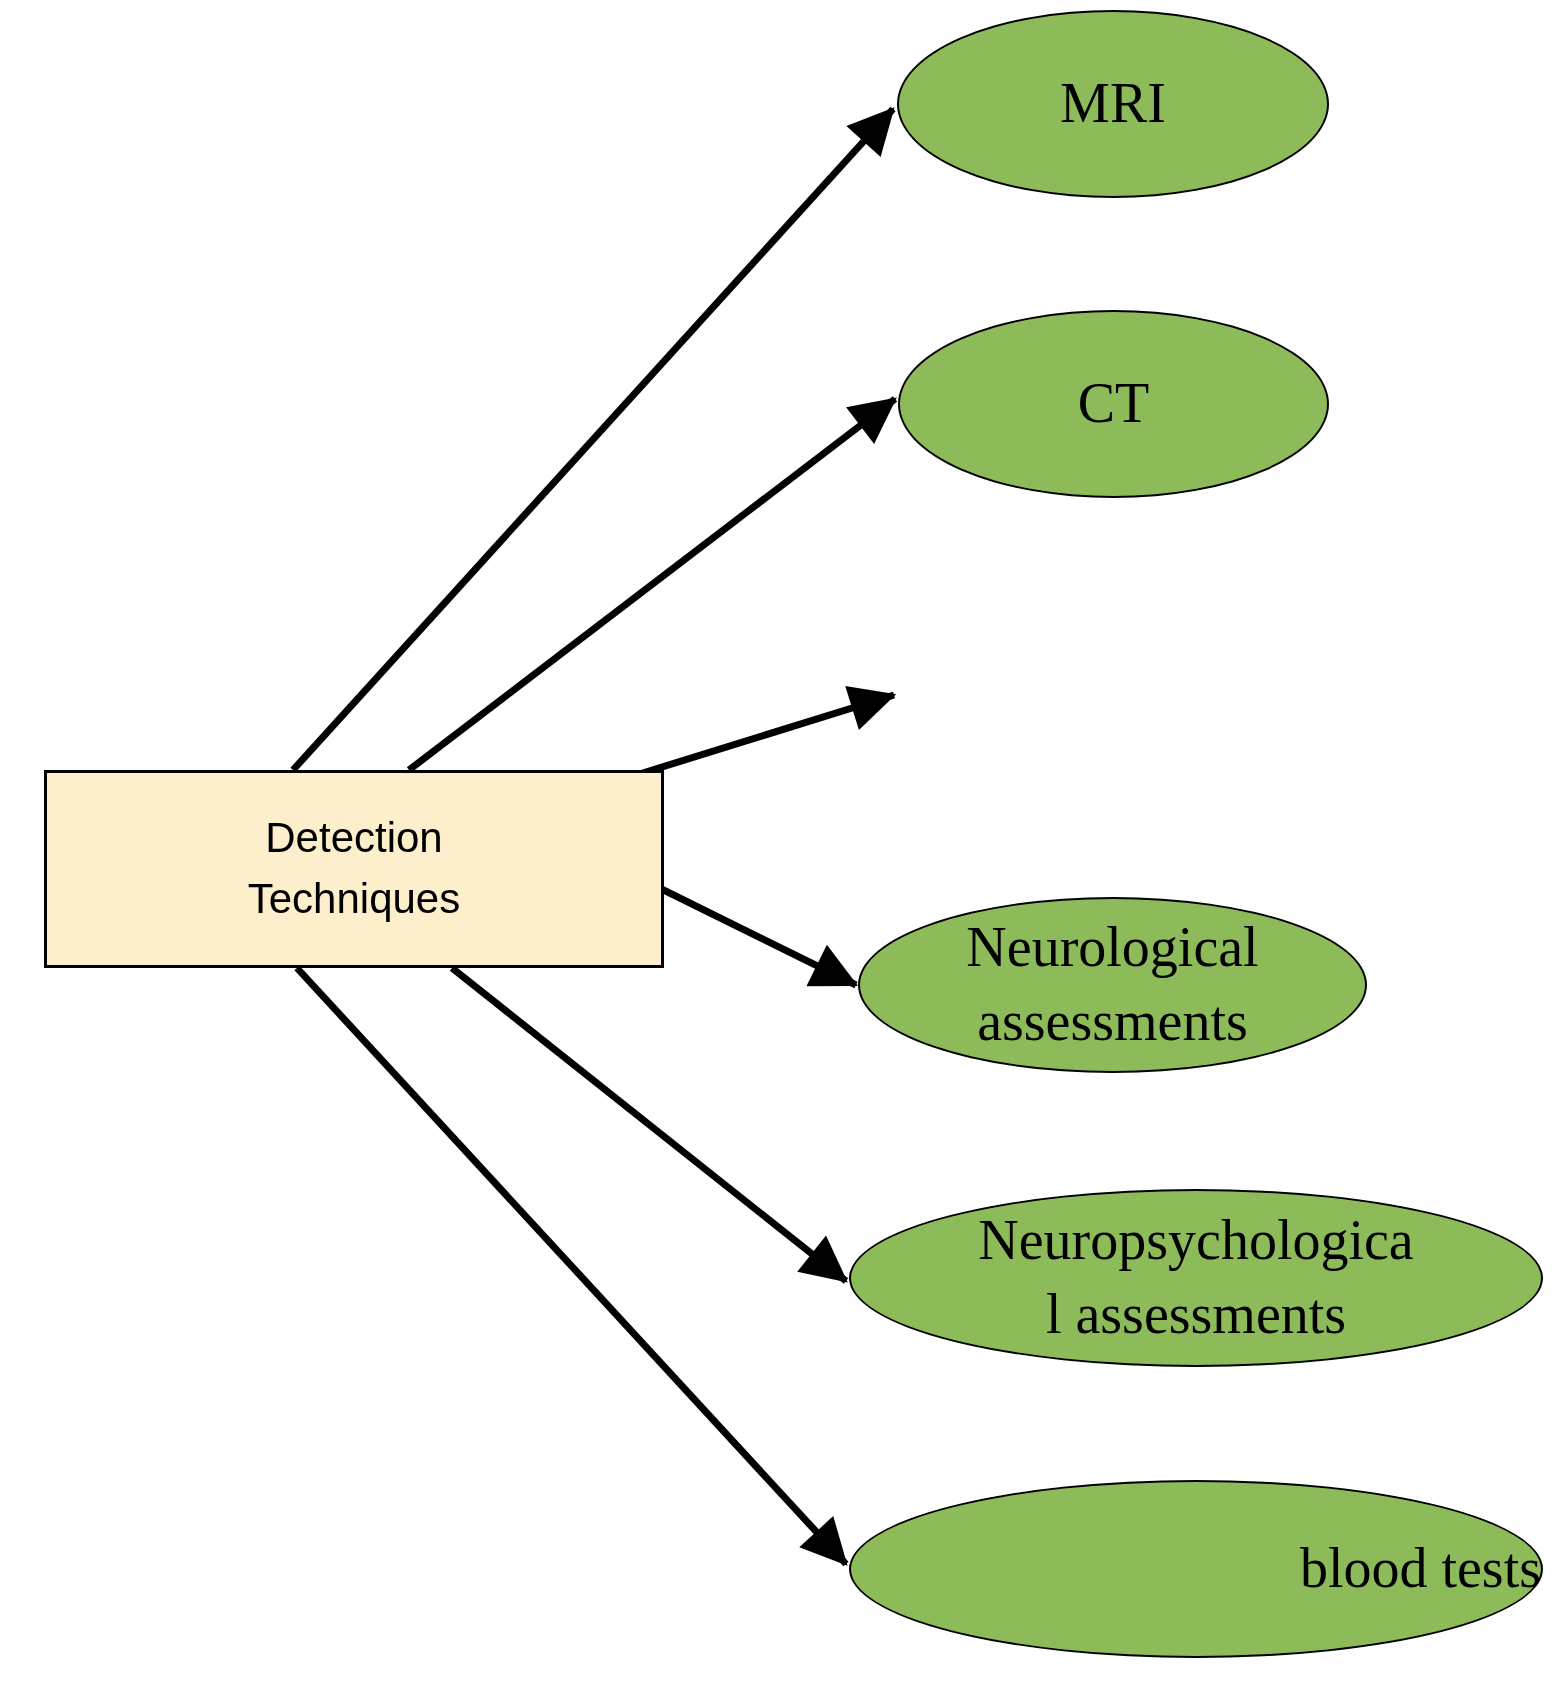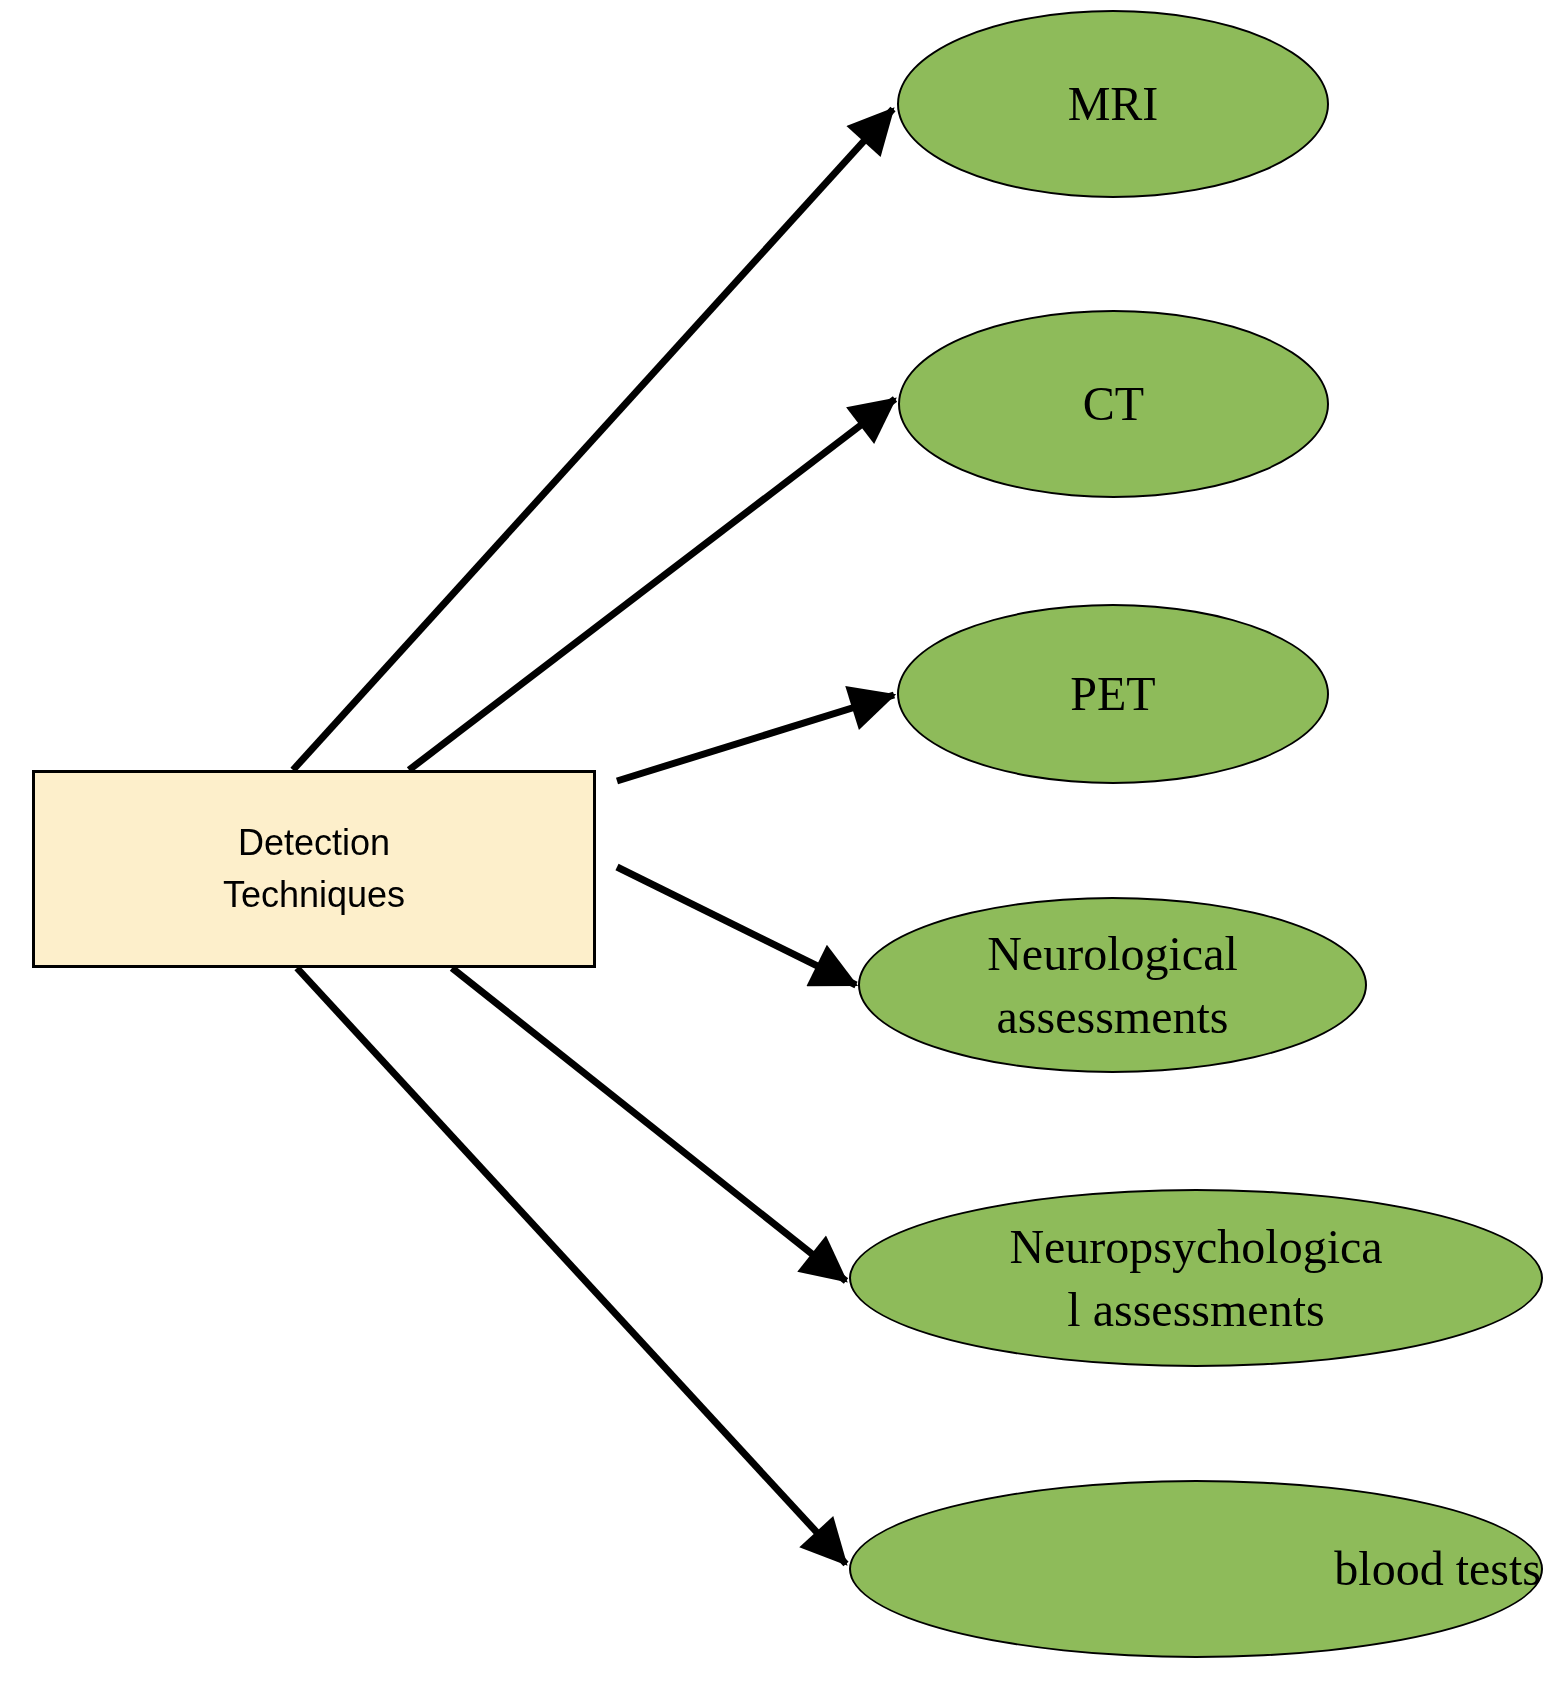--- a/index.html
+++ b/index.html
@@ -41,7 +41,7 @@
     display:flex;flex-direction:column;justify-content:center;align-items:center;
     text-align:center;
     font-family:"Liberation Serif", serif;
-    font-size:48px;line-height:1.32;color:var(--text);
+    font-size:56px;line-height:1.32;color:var(--text);
   }
   .node-mri{left:897px;top:10px;width:432px;height:188px;}
   .node-ct{left:898px;top:310px;width:431px;height:188px;justify-content:center;}

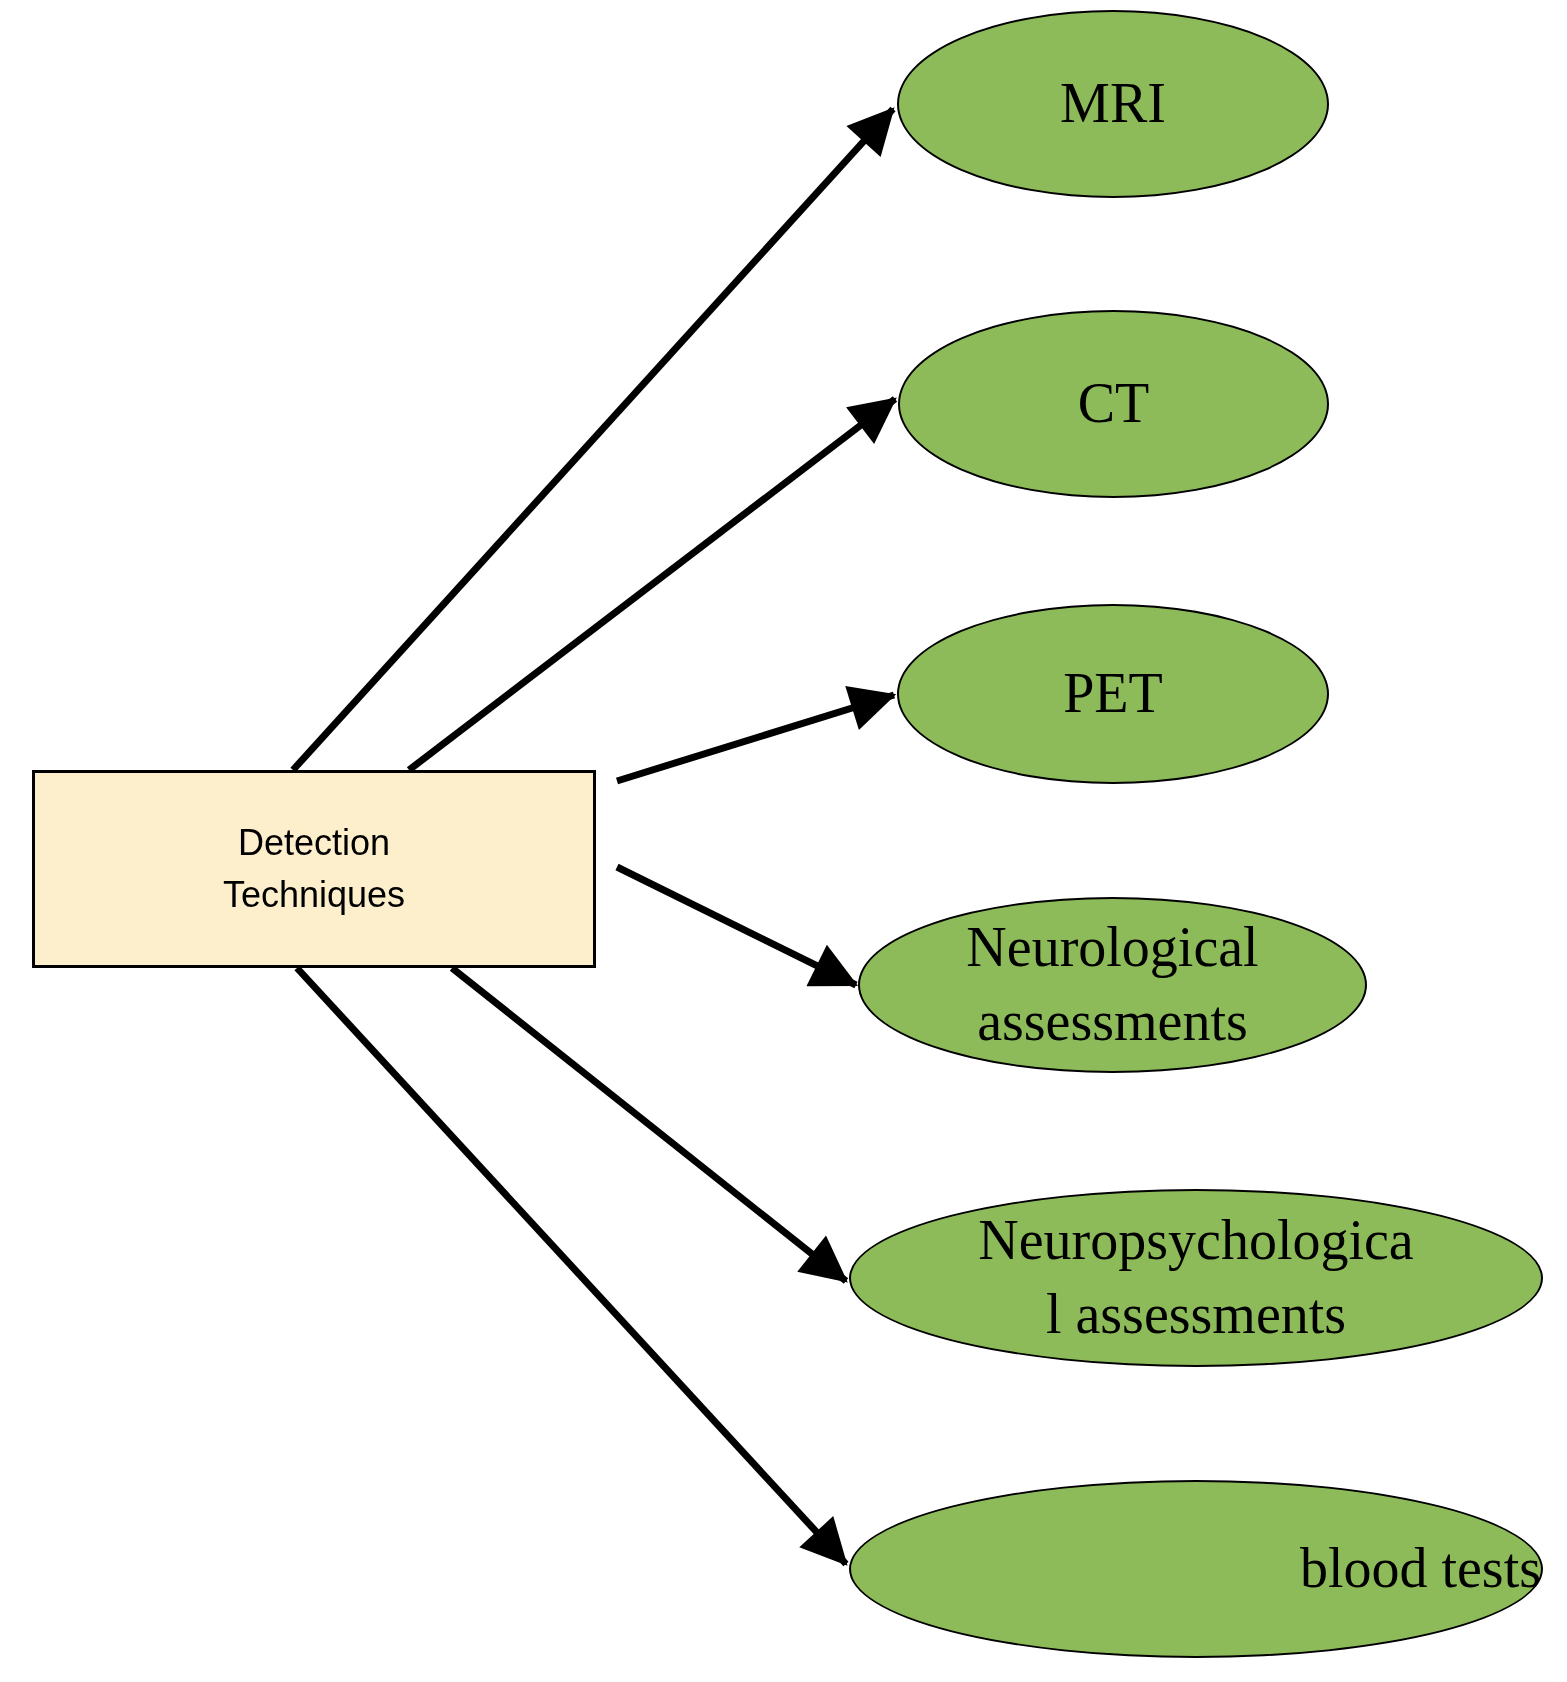--- a/index.html
+++ b/index.html
@@ -83,9 +83,6 @@
     <span class="line">CT</span>
   </div>
 
-  <div class="node node-pet">
-    <span class="line">PET</span>
-  </div>
 
   <div class="node node-neuropsychological">
     <span class="line">Neuropsychologica</span>

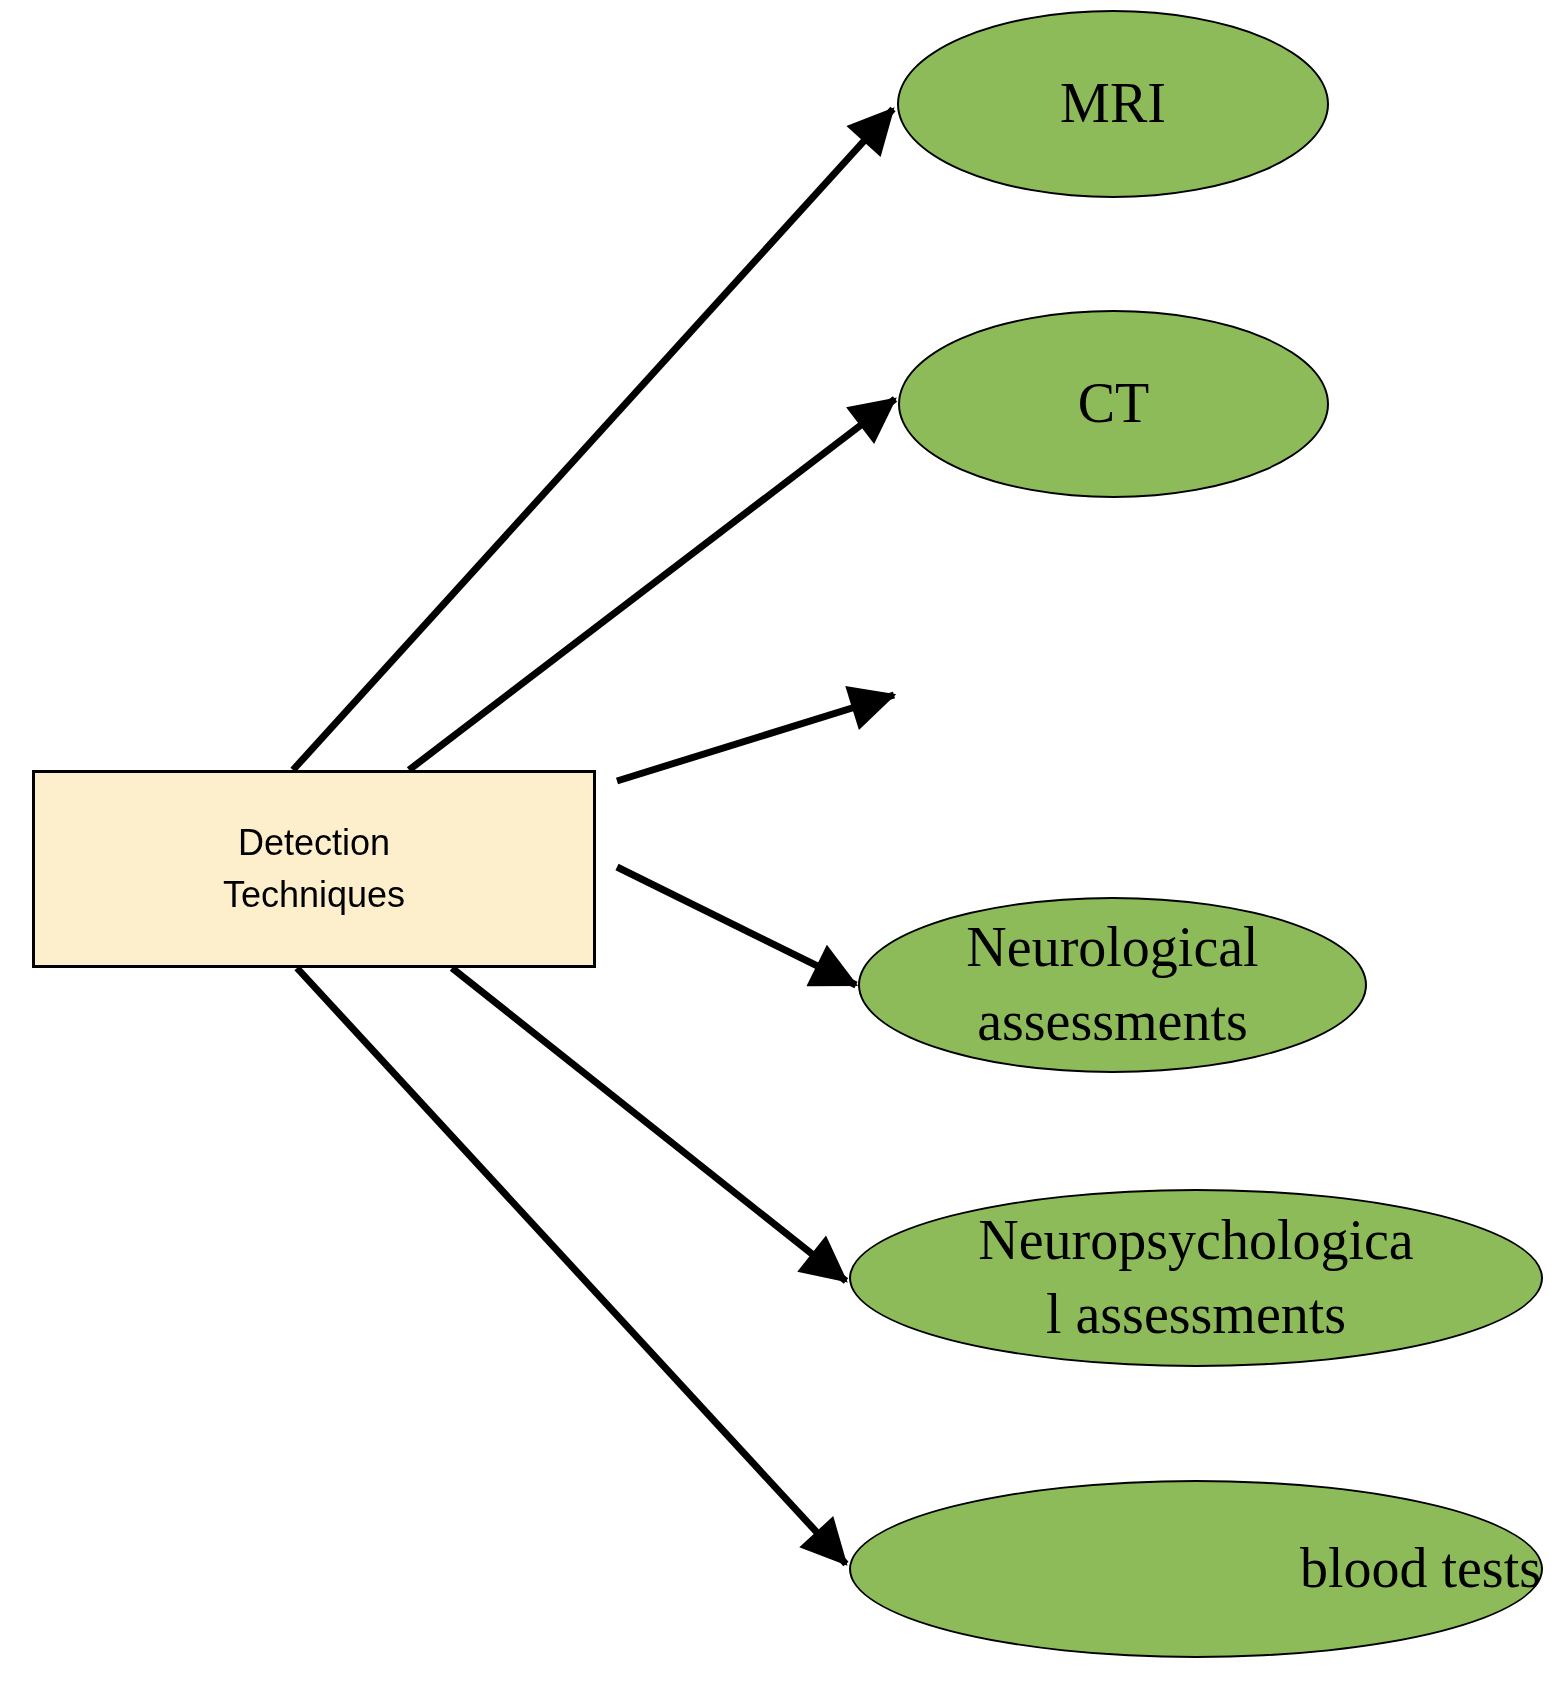--- a/index.html
+++ b/index.html
@@ -23,14 +23,14 @@
   .arrow{stroke:var(--arrow);stroke-width:7;fill:none;}
   .ah{fill:var(--arrow);}
   .root-box{
-    position:absolute;left:32px;top:770px;width:564px;height:198px;
+    position:absolute;left:44px;top:770px;width:620px;height:198px;
     background:var(--root-fill);
     border:3px solid var(--root-border);
     box-sizing:border-box;
     display:flex;flex-direction:column;justify-content:center;align-items:center;
     text-align:center;
     font-family:"Liberation Sans", sans-serif;
-    font-size:36px;line-height:1.45;color:var(--text);
+    font-size:42px;line-height:1.45;color:var(--text);
   }
   .node{
     position:absolute;

